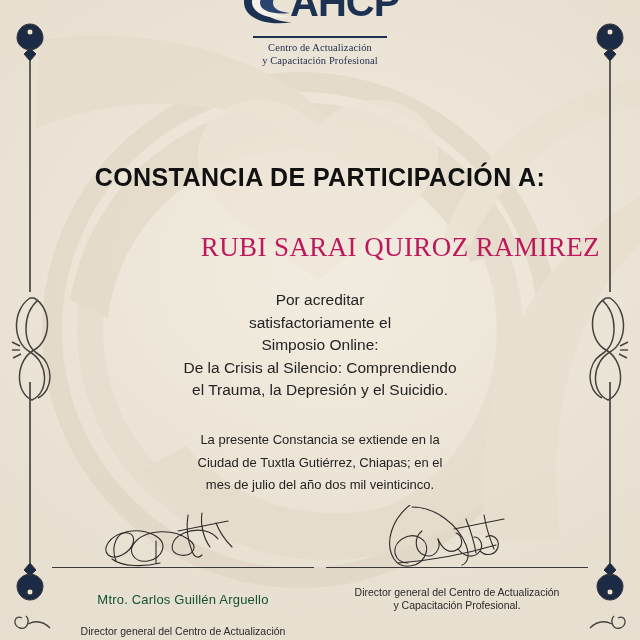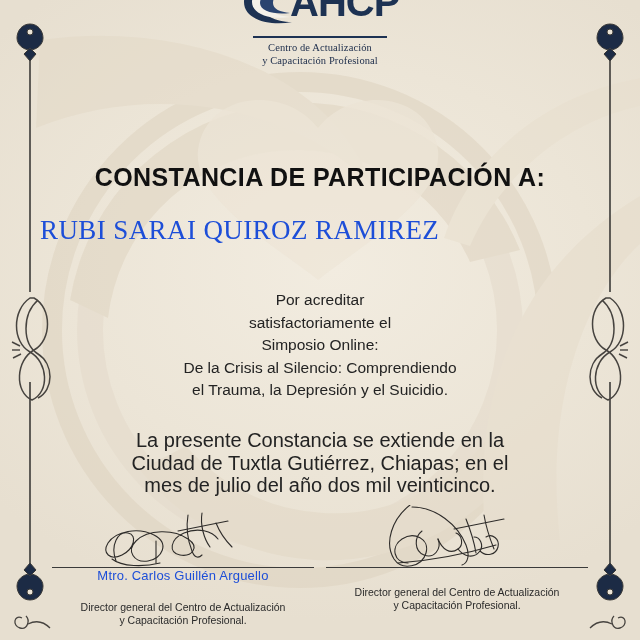--- a/index.html
+++ b/index.html
@@ -92,12 +92,12 @@
   .recipient {
     position: absolute;
     left: 40px; right: 40px;
-    top: 215px;
-    text-align: left;
+    top: 232px;
+    text-align: right;
     font-family: "Liberation Serif", serif;
     font-size: 27px;
     letter-spacing: .4px;
-    color: #1d4ed8;
+    color: #be185d;
   }
   .body-1 {
     position: absolute;

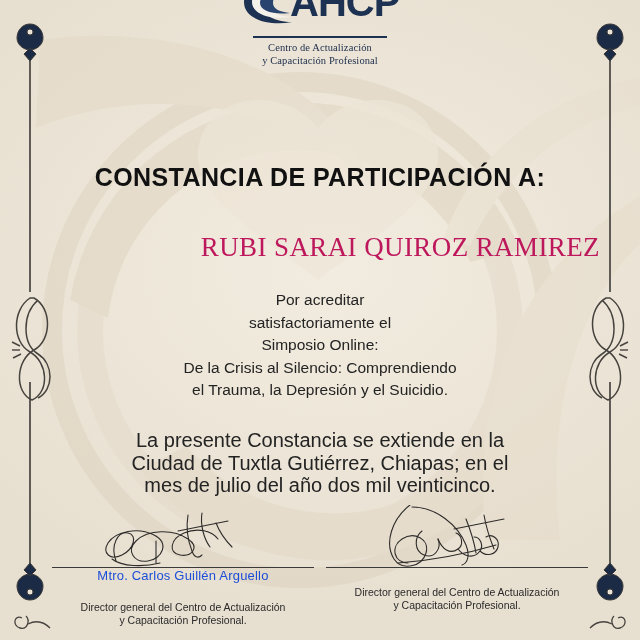--- a/index.html
+++ b/index.html
@@ -114,7 +114,7 @@
     left: 70px; right: 70px;
     top: 429px;
     text-align: center;
-    font-size: 20px;
+    font-size: 13px;
     line-height: 22.5px;
     color: #232323;
     white-space: pre-line;

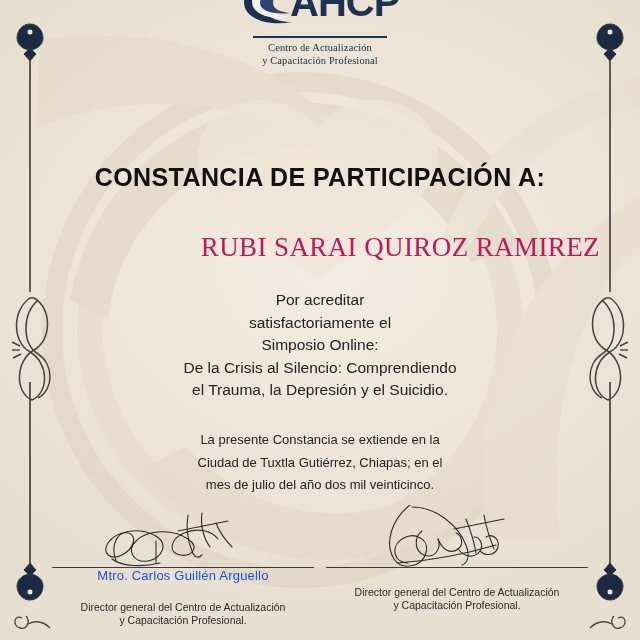--- a/index.html
+++ b/index.html
@@ -146,10 +146,10 @@
     background: #3a3a3a;
   }
   .sig-name {
-    margin-top: 0;
+    margin-top: 24px;
     font-size: 13px;
     letter-spacing: .2px;
-    color: #1d4ed8;
+    color: #14532d;
     text-align: right;
   }
   .sig-role {

